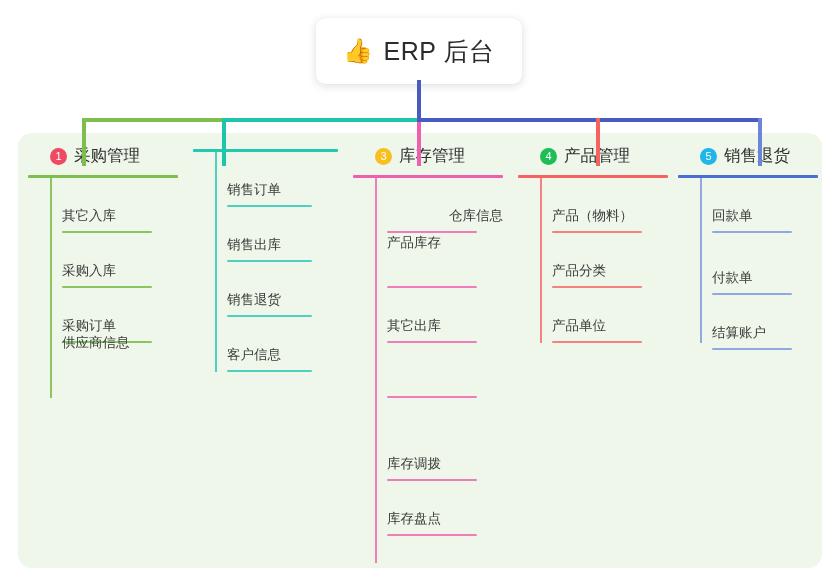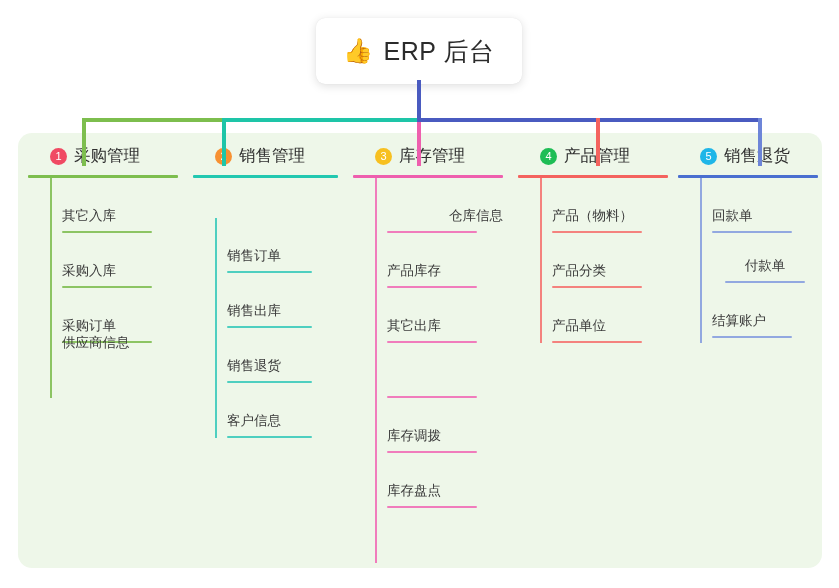--- a/index.html
+++ b/index.html
@@ -179,10 +179,6 @@
         </div>
       </div>
       <div class="col" style="left: 193px;">
-        <div class="col-head">
-          <span class="badge" style="background: rgb(247, 145, 50);">2</span>
-          <span class="col-title">销售管理</span>
-        </div>
         <div class="col-rule" style="background: rgb(34, 200, 176); width: 145px;"></div>
         <div class="leaves">
           <div class="spine" style="background: rgb(78, 207, 192); height: 220px;"></div>

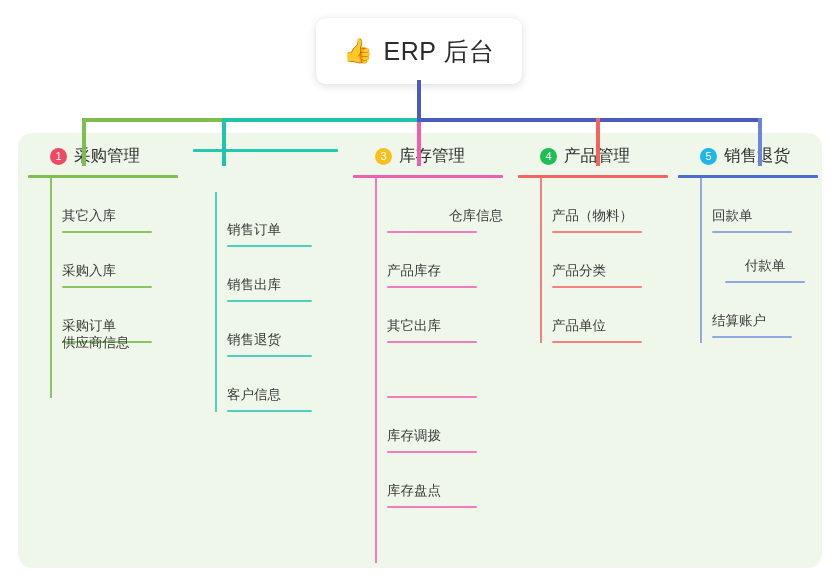--- a/index.html
+++ b/index.html
@@ -182,7 +182,7 @@
         <div class="col-rule" style="background: rgb(34, 200, 176); width: 145px;"></div>
         <div class="leaves">
           <div class="spine" style="background: rgb(78, 207, 192); height: 220px;"></div>
-          <div class="leaf" style="height: 55px; margin-top: 40px;">
+          <div class="leaf" style="height: 55px;">
             <div class="leaf-label">销售订单</div>
             <div class="leaf-rule" style="background: rgb(78, 207, 192); width: 85px;"></div>
           </div>

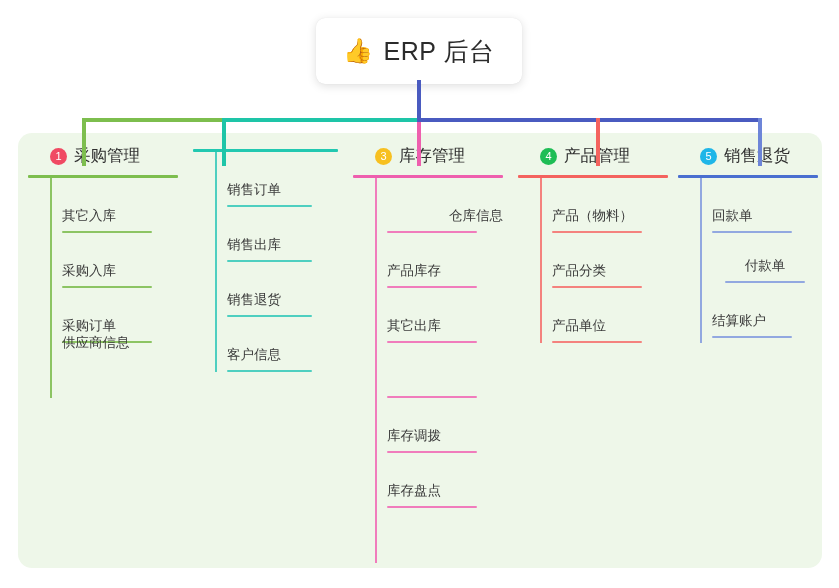--- a/index.html
+++ b/index.html
@@ -212,7 +212,7 @@
             <div class="leaf-label">仓库信息</div>
             <div class="leaf-rule" style="background: rgb(240, 124, 188); width: 90px;"></div>
           </div>
-          <div class="leaf" style="height: 55px;">
+          <div class="leaf" style="height: 55px; gap: 28px;">
             <div class="leaf-label">产品库存</div>
             <div class="leaf-rule" style="background: rgb(240, 124, 188); width: 90px;"></div>
           </div>

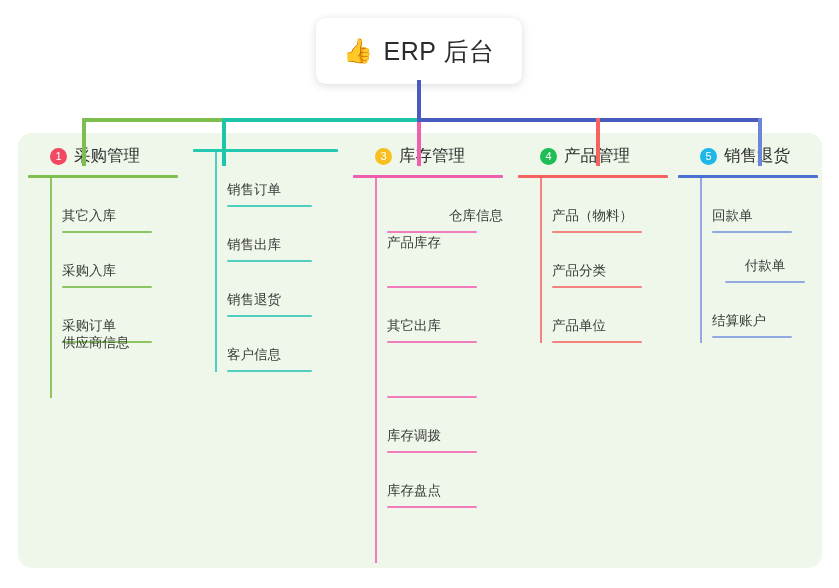--- a/index.html
+++ b/index.html
@@ -267,7 +267,7 @@
             <div class="leaf-label">回款单</div>
             <div class="leaf-rule" style="background: rgb(146, 168, 224); width: 80px;"></div>
           </div>
-          <div class="leaf" style="height: 50px; align-items: center;">
+          <div class="leaf" style="height: 62px;">
             <div class="leaf-label">付款单</div>
             <div class="leaf-rule" style="background: rgb(146, 168, 224); width: 80px;"></div>
           </div>

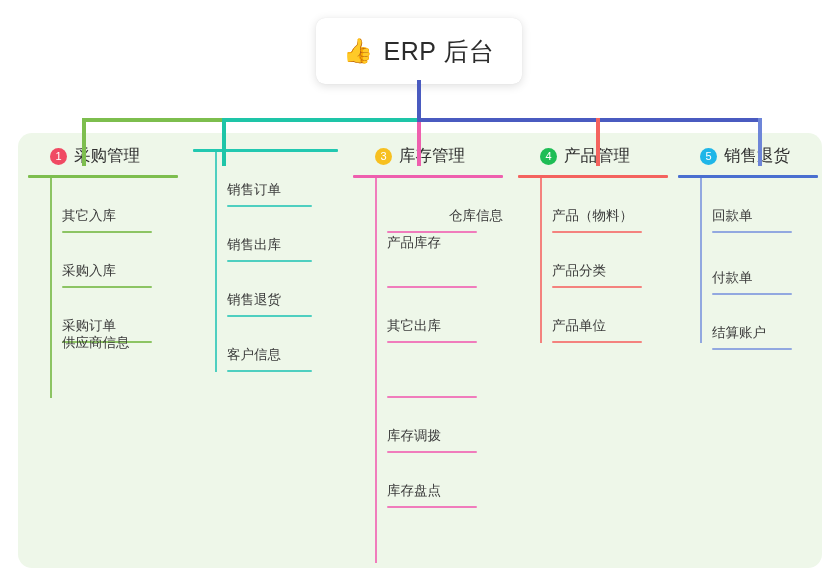--- a/index.html
+++ b/index.html
@@ -223,7 +223,7 @@
           <div class="leaf" style="height: 55px;">
             <div class="leaf-rule" style="background: rgb(240, 124, 188); width: 90px;"></div>
           </div>
-          <div class="leaf" style="height: 55px;">
+          <div class="leaf" style="height: 55px; margin-top: 28px;">
             <div class="leaf-label">库存调拨</div>
             <div class="leaf-rule" style="background: rgb(240, 124, 188); width: 90px;"></div>
           </div>

